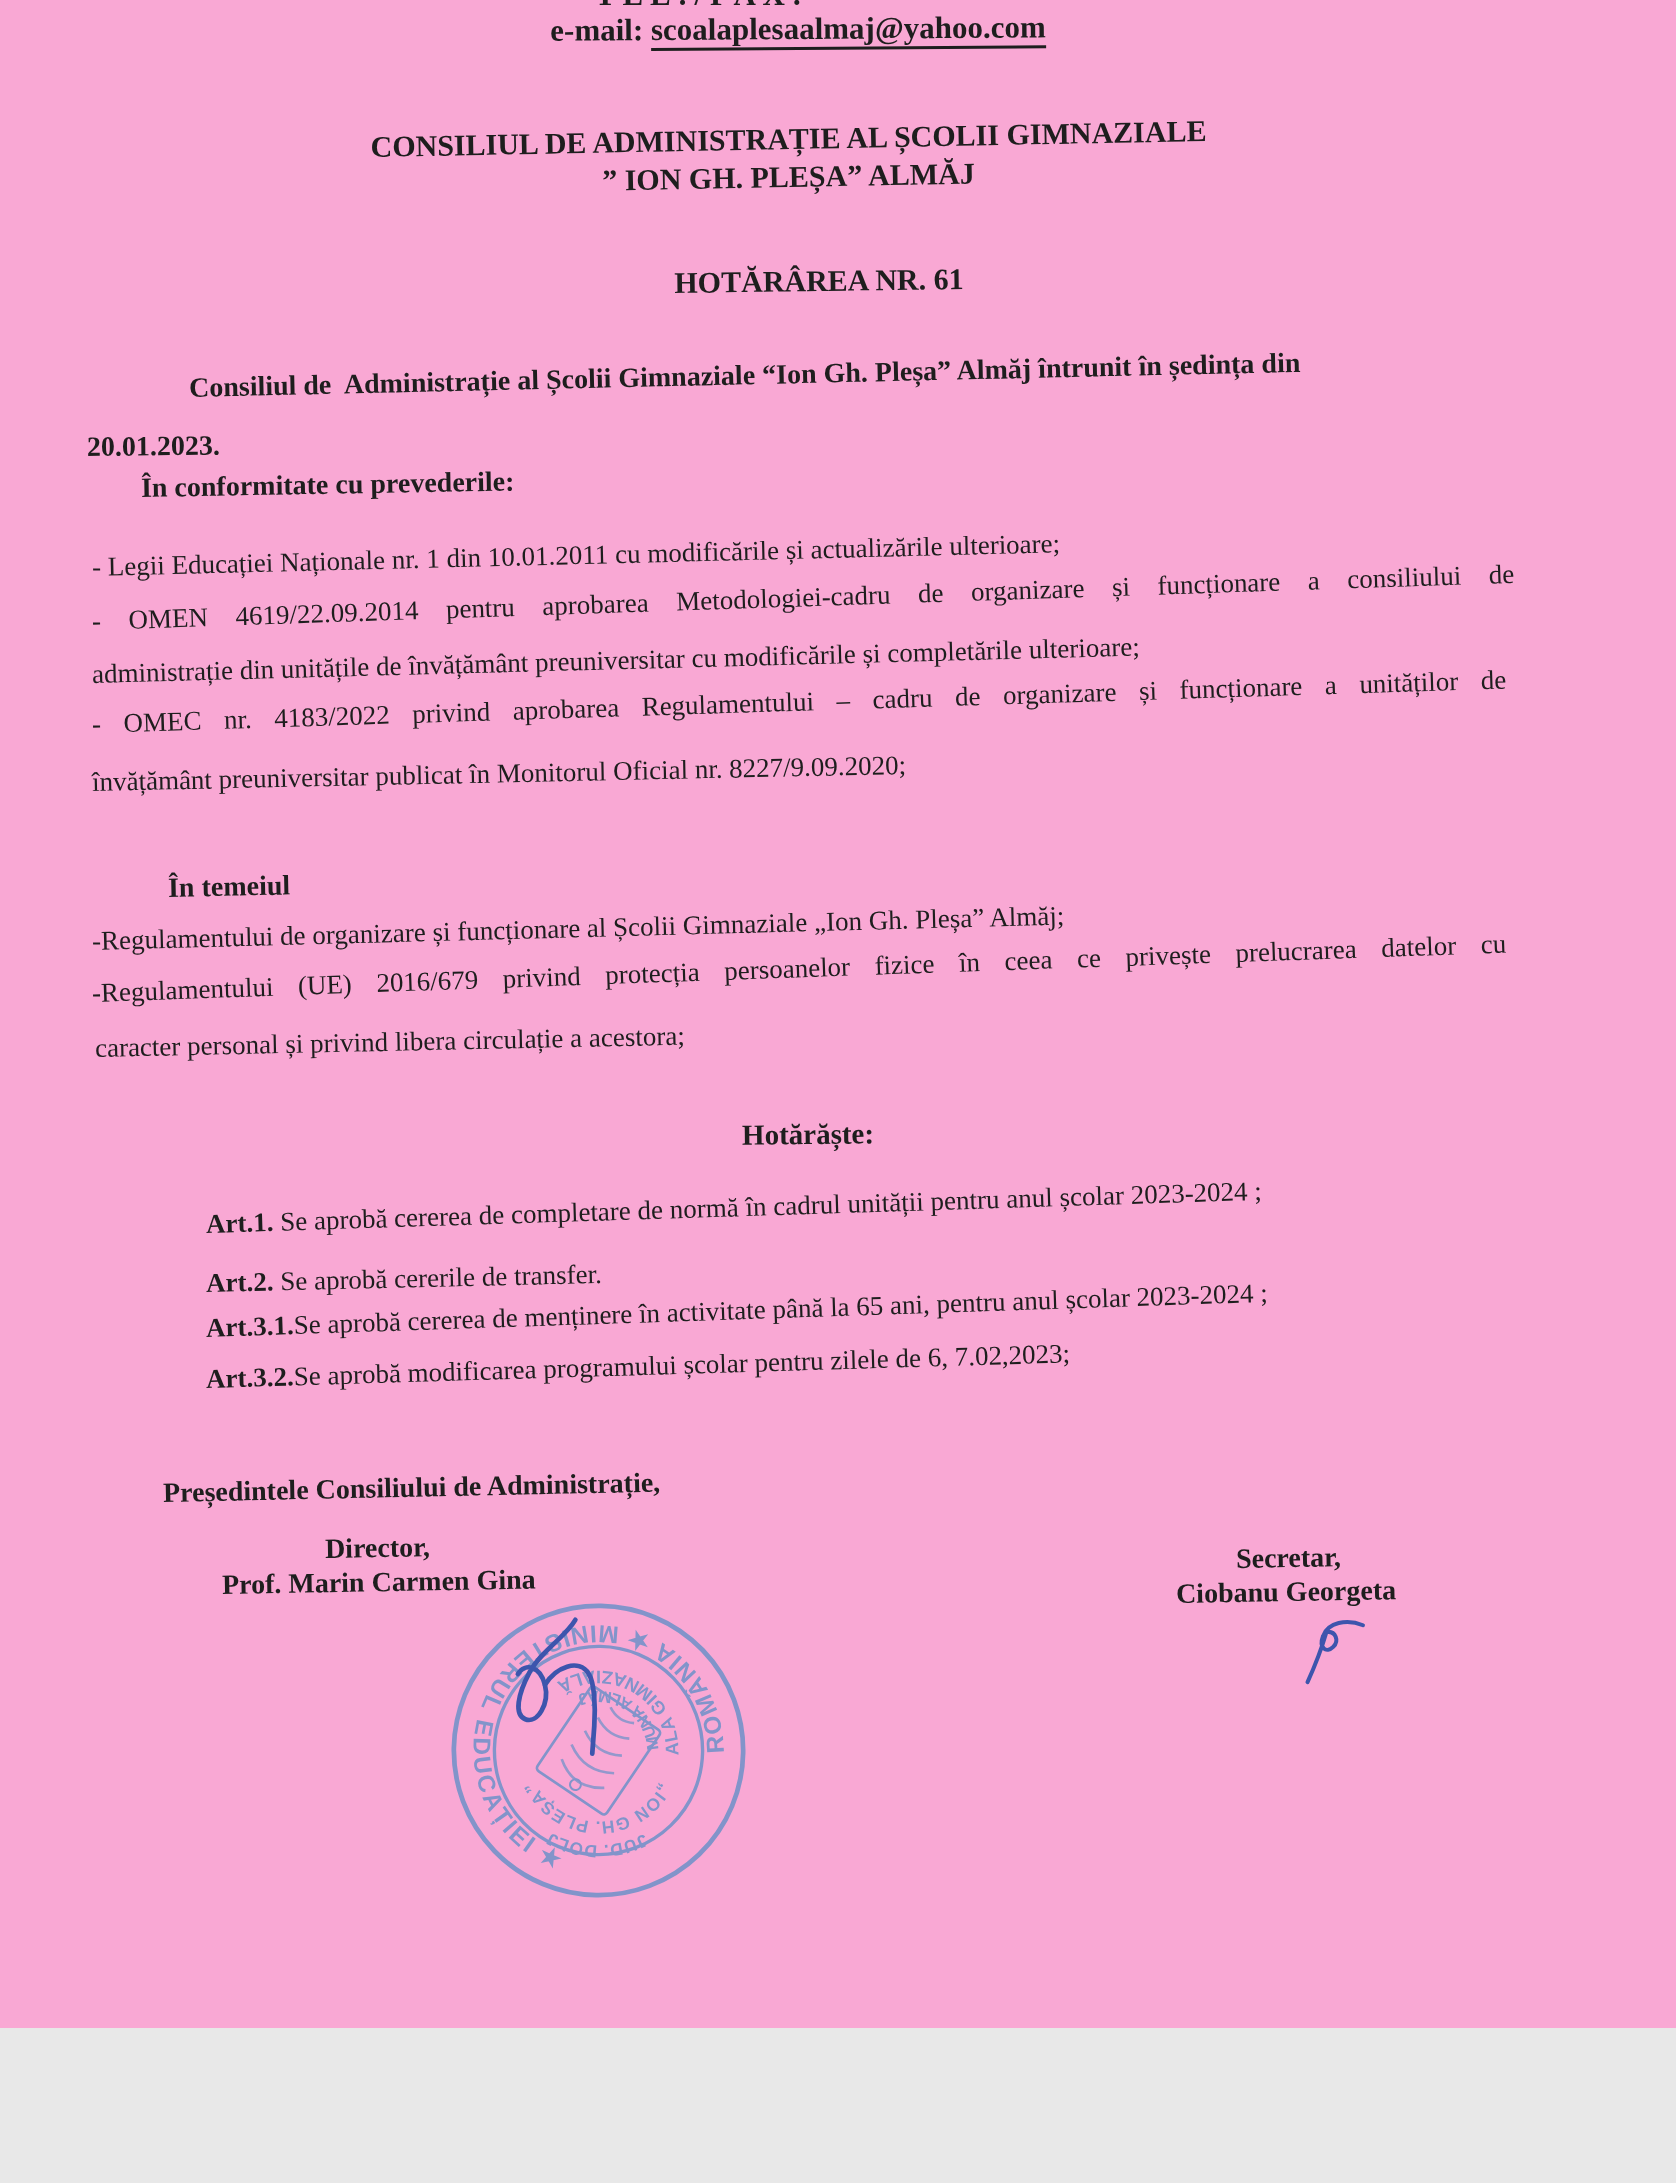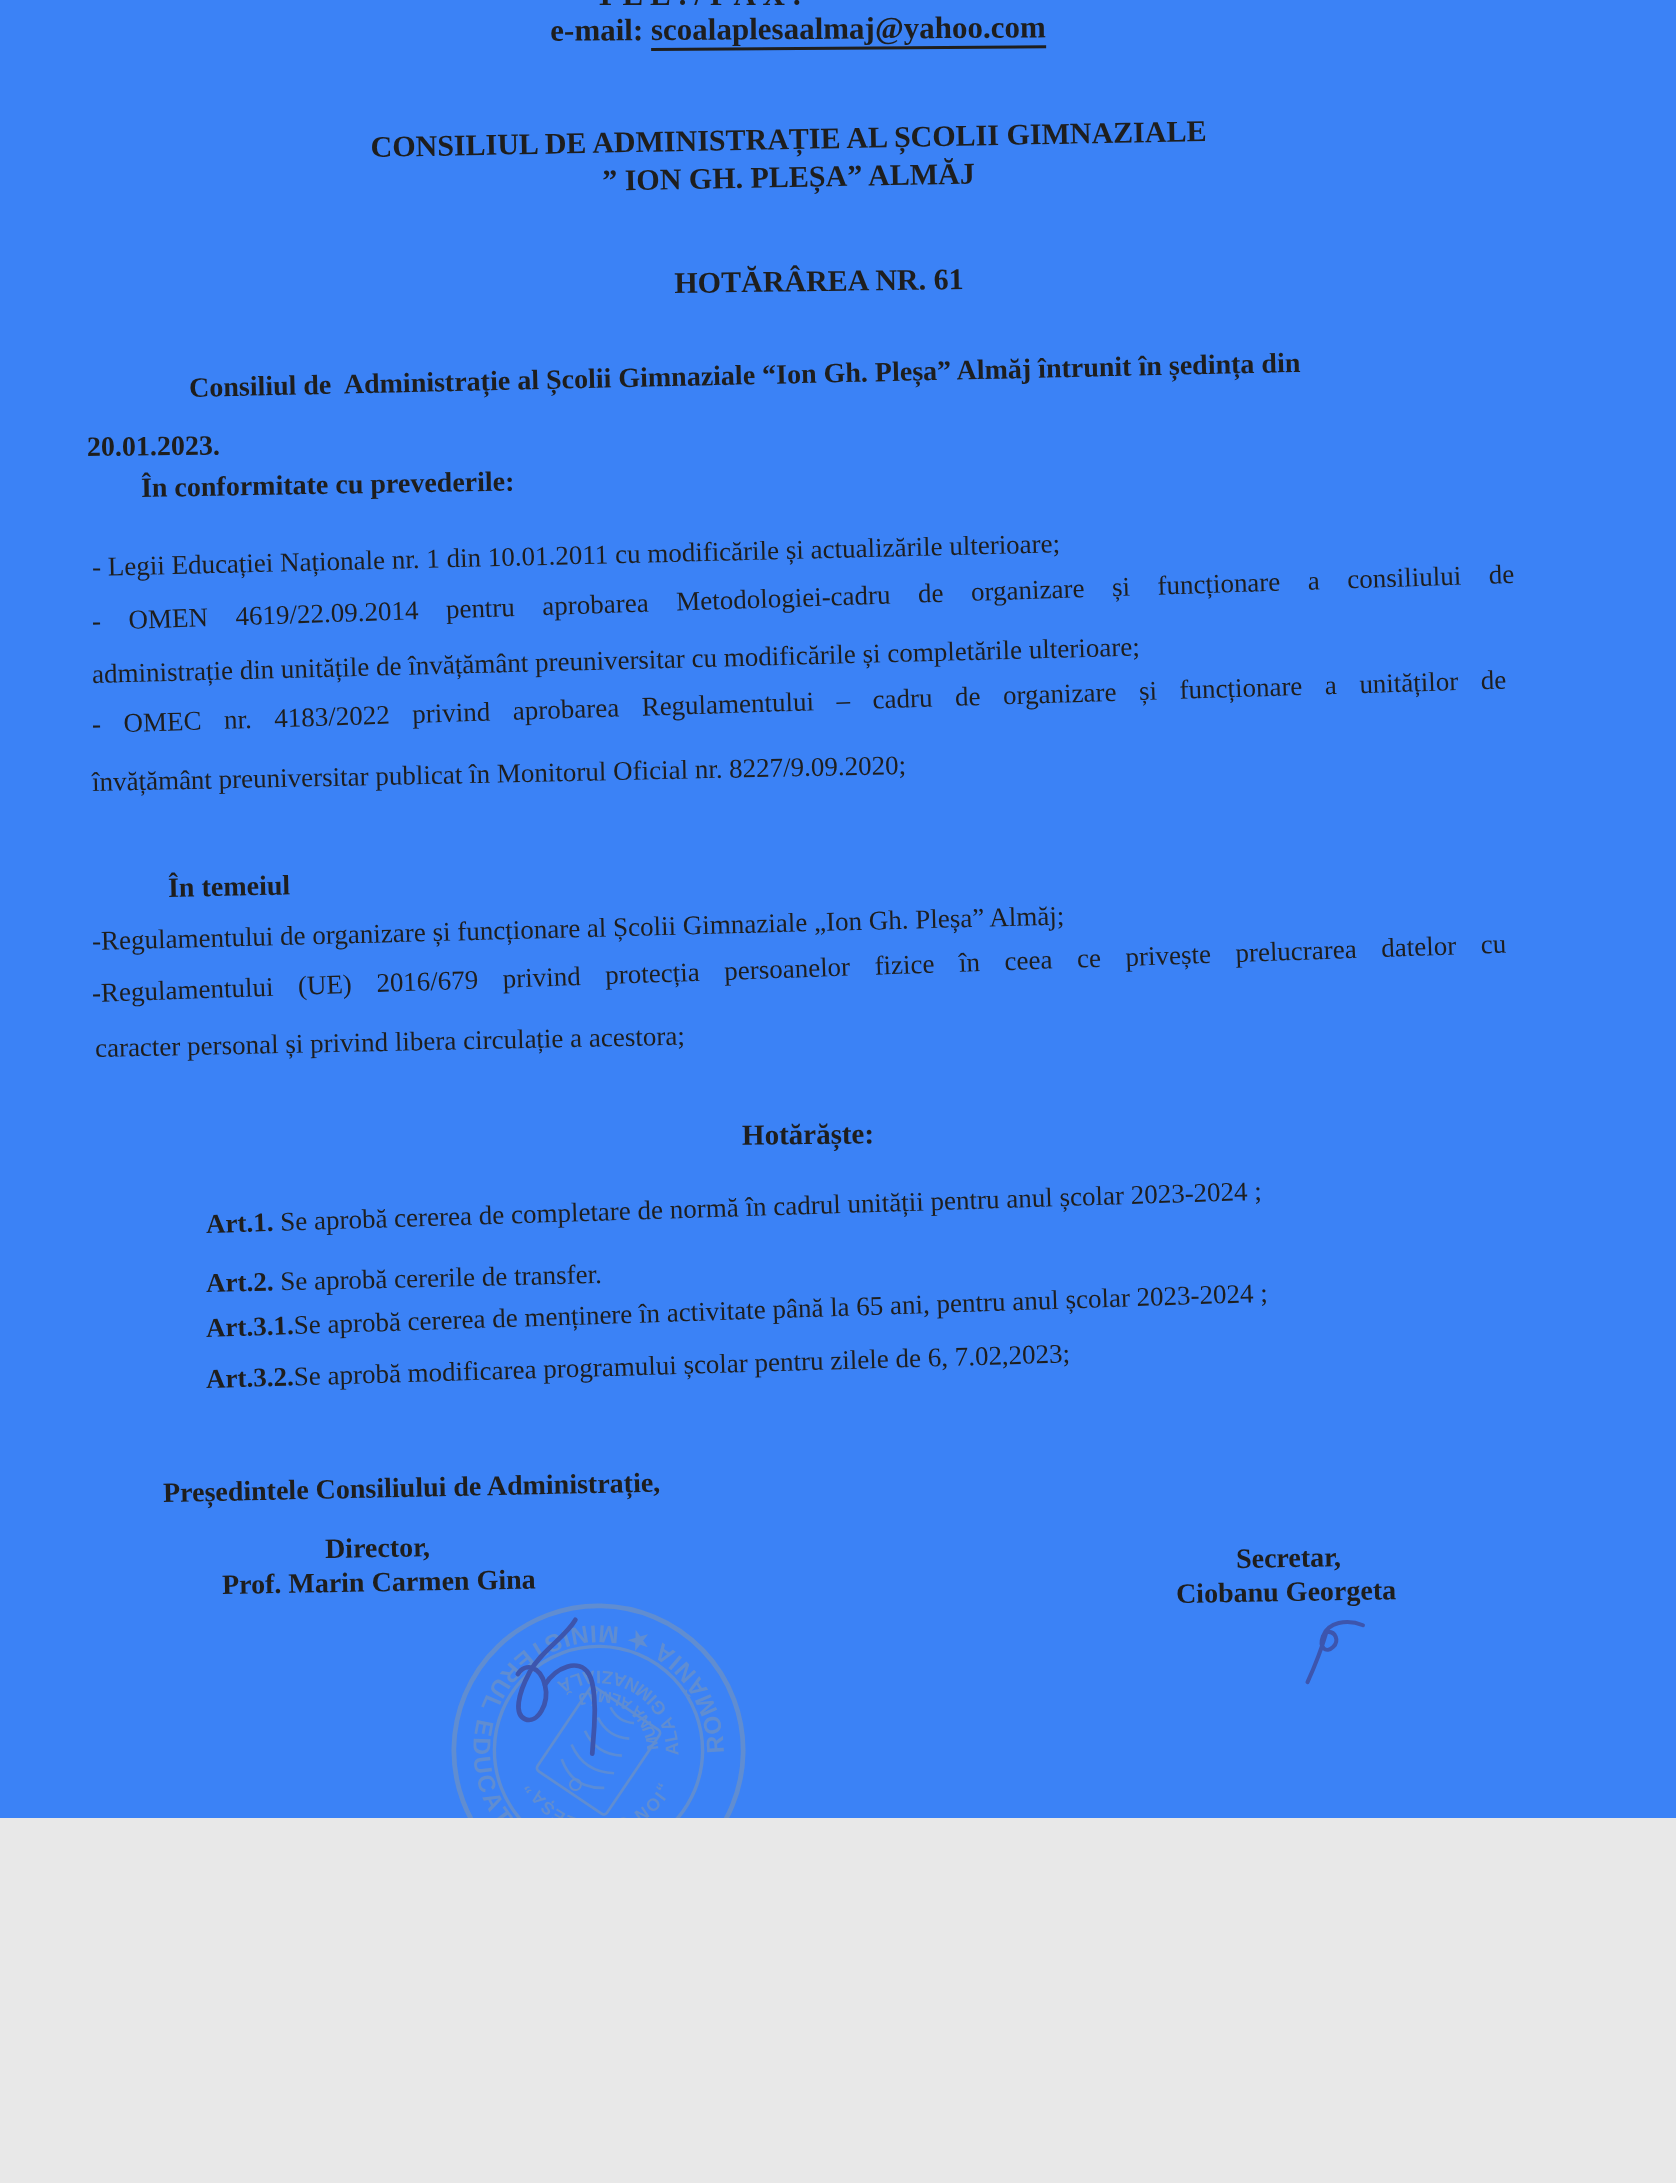--- a/index.html
+++ b/index.html
@@ -5,8 +5,8 @@
   html,body{margin:0;padding:0;background:#e8e8e8;}
   #page{
     position:relative;
-    width:1676px;height:1818px;
-    background:#3b82f6;
+    width:1676px;height:2028px;
+    background:#f9a8d4;
     overflow:hidden;
     font-family:"Liberation Serif", serif;
     color:#1e1e1e;

